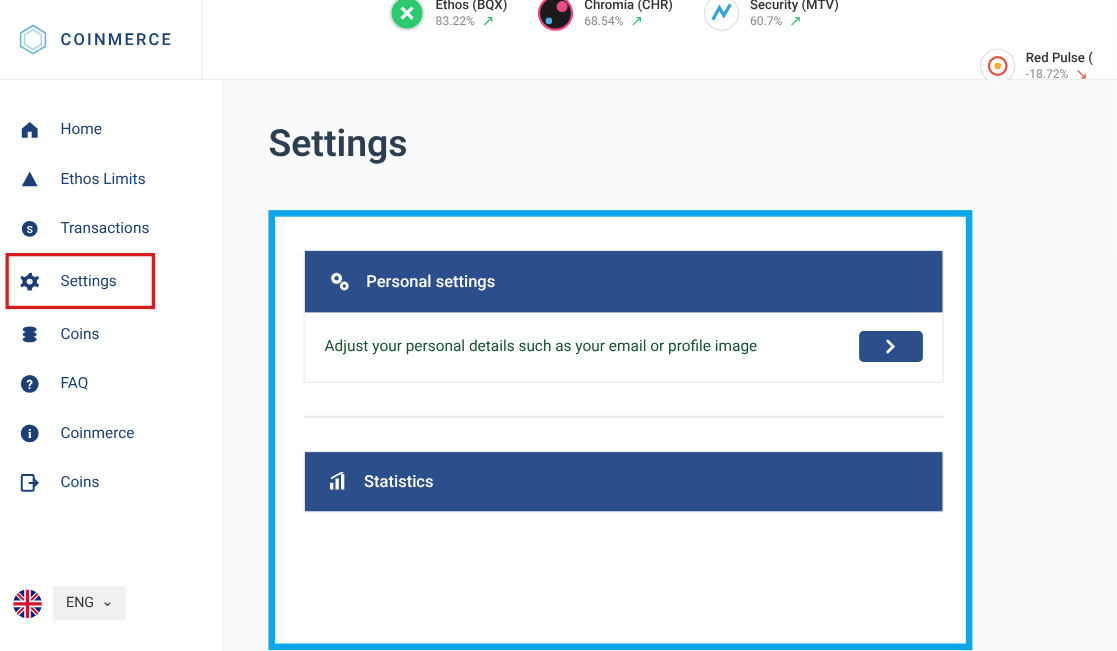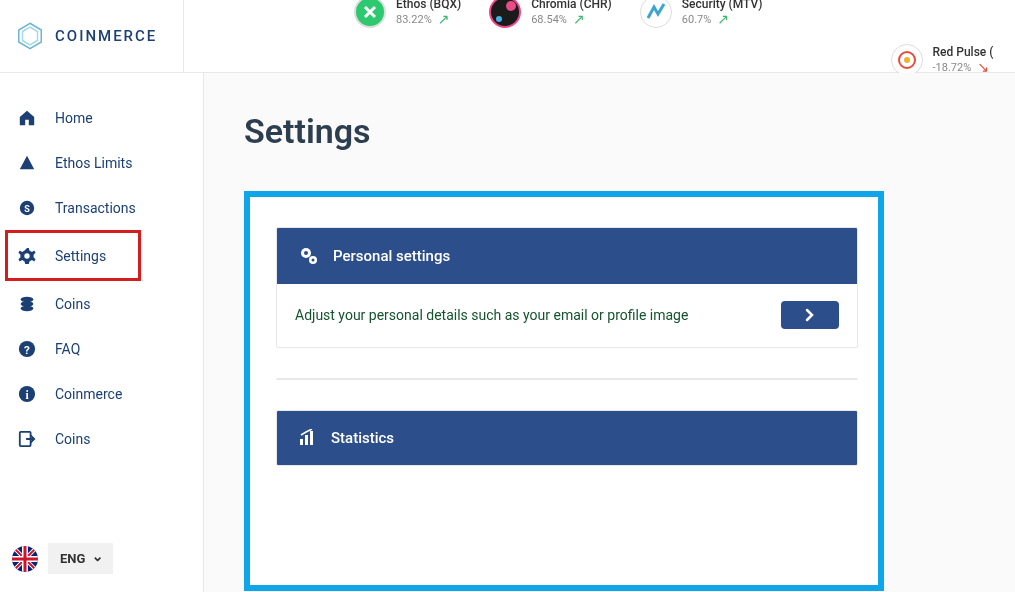--- a/index.html
+++ b/index.html
@@ -25,7 +25,7 @@
   .sidebar-item .icon { width: 18px; height: 18px; display: flex; align-items: center; justify-content: center; }
   .sidebar-item.active { outline: 3px solid #d51d1d; }
   
-  .lang-selector { position: absolute; bottom: 18px; left: 12px; display: flex; align-items: center; gap: 10px; font-weight: bold; }
+  .lang-selector { position: absolute; bottom: 28px; left: 12px; display: flex; align-items: center; gap: 10px; }
   .flag { width: 26px; height: 26px; border-radius: 50%; overflow: hidden; }
   .lang-dropdown { background: #f1f1f1; padding: 8px 28px 8px 12px; font-size: 13px; position: relative; }
   .lang-dropdown::after { content: '⌄'; position: absolute; right: 10px; top: 5px; font-size: 14px; }

